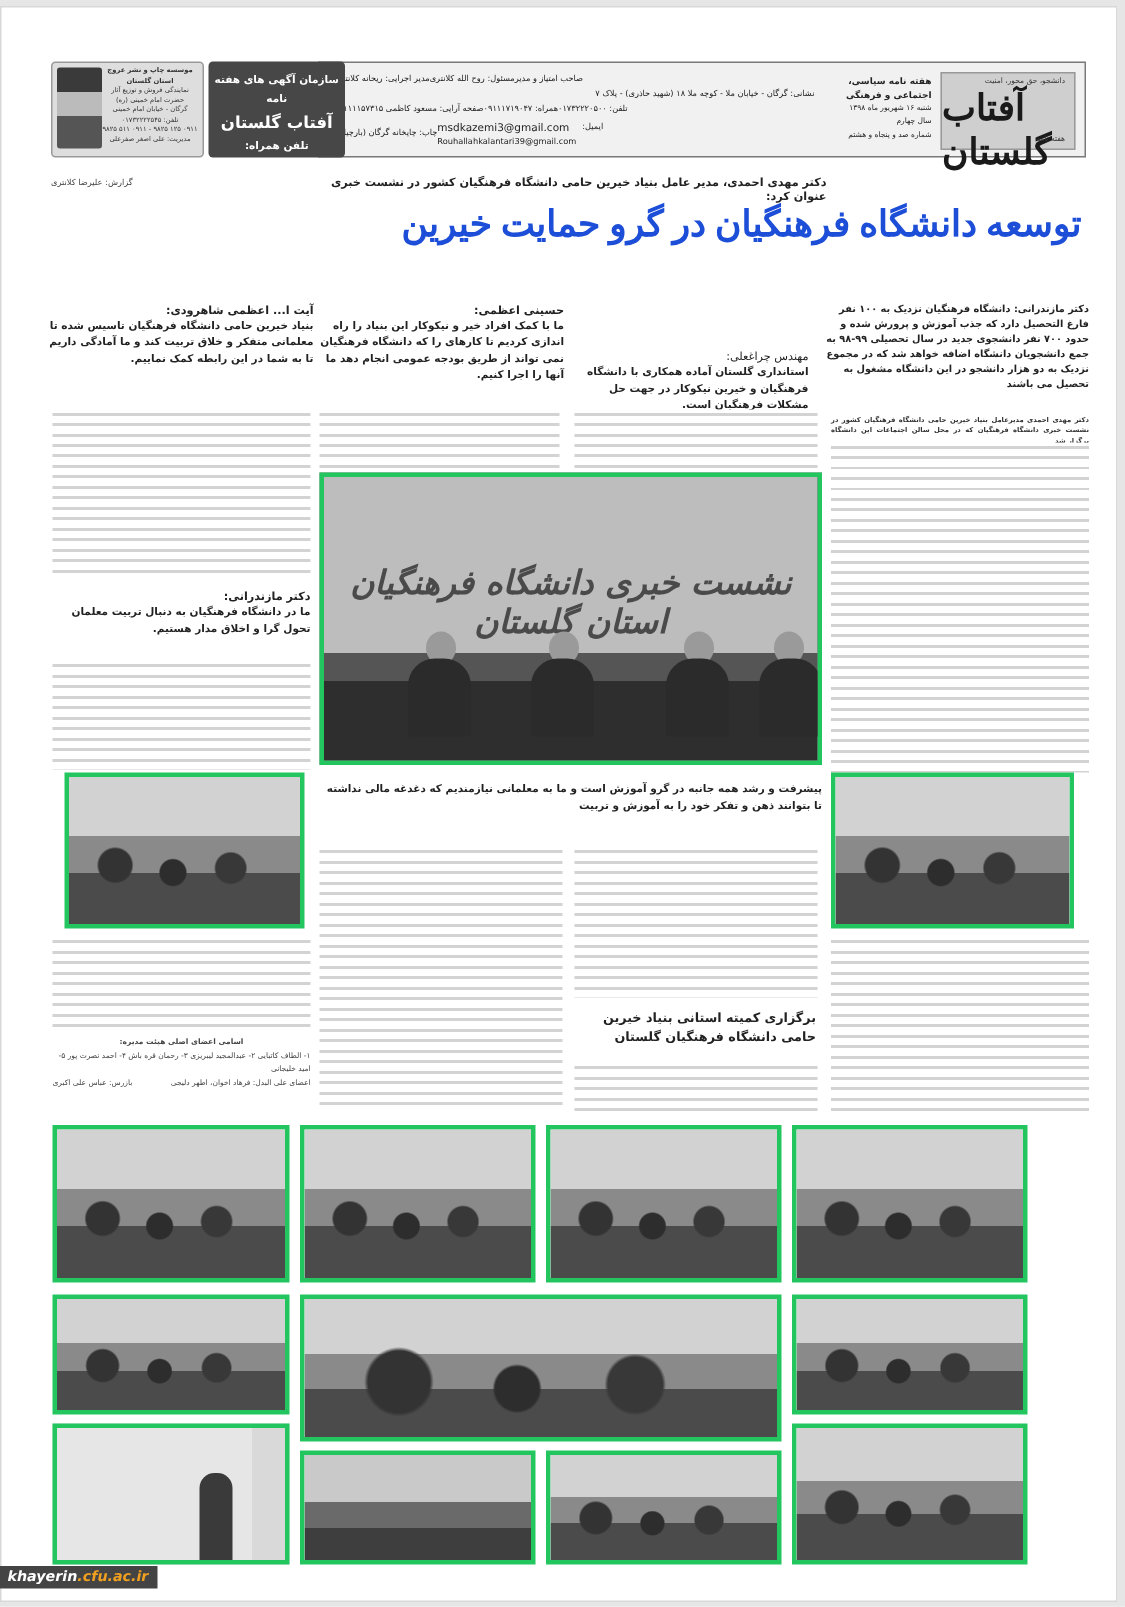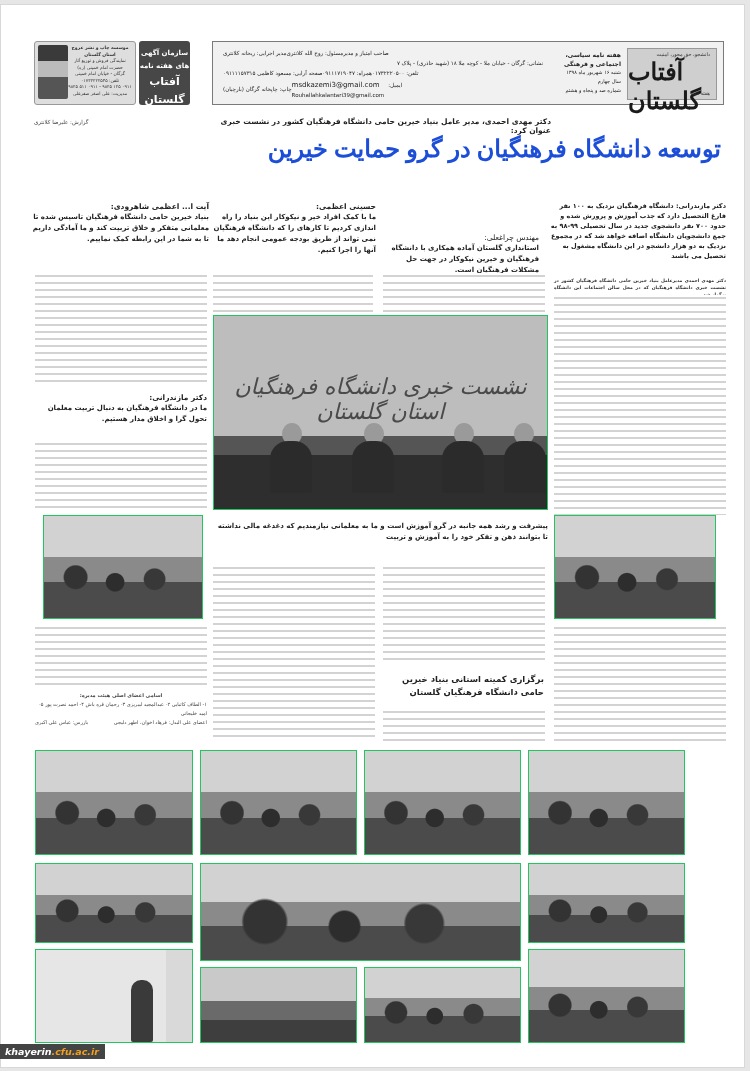--- a/index.html
+++ b/index.html
@@ -21,7 +21,7 @@
   .info .row { display: flex; justify-content: flex-end; direction: rtl; }
   .emails { font-size: 7px; direction: ltr; text-align: left; }
 
-  .adbox-dark { left: 138px; top: 36px; width: 51px; height: 64px; background: #474747; color: #fff; border-radius: 3px; font-size: 7px; font-weight: bold; text-align: center; line-height: 13px; padding-top: 6px; }
+  .adbox-dark { left: 138px; top: 36px; width: 91px; height: 64px; background: #474747; color: #fff; border-radius: 3px; font-size: 7px; font-weight: bold; text-align: center; line-height: 13px; padding-top: 6px; }
   .adbox-dark .big { font-size: 11px; line-height: 18px; }
   .adbox-light { left: 33px; top: 36px; width: 102px; height: 64px; background: #dedede; border: 1px solid #999; border-radius: 3px; }
   .portrait { position: absolute; left: 3px; top: 3px; width: 30px; height: 54px; background: linear-gradient(#3a3a3a 0 30%, #bbb 30% 60%, #555 60%); border-radius: 2px; }

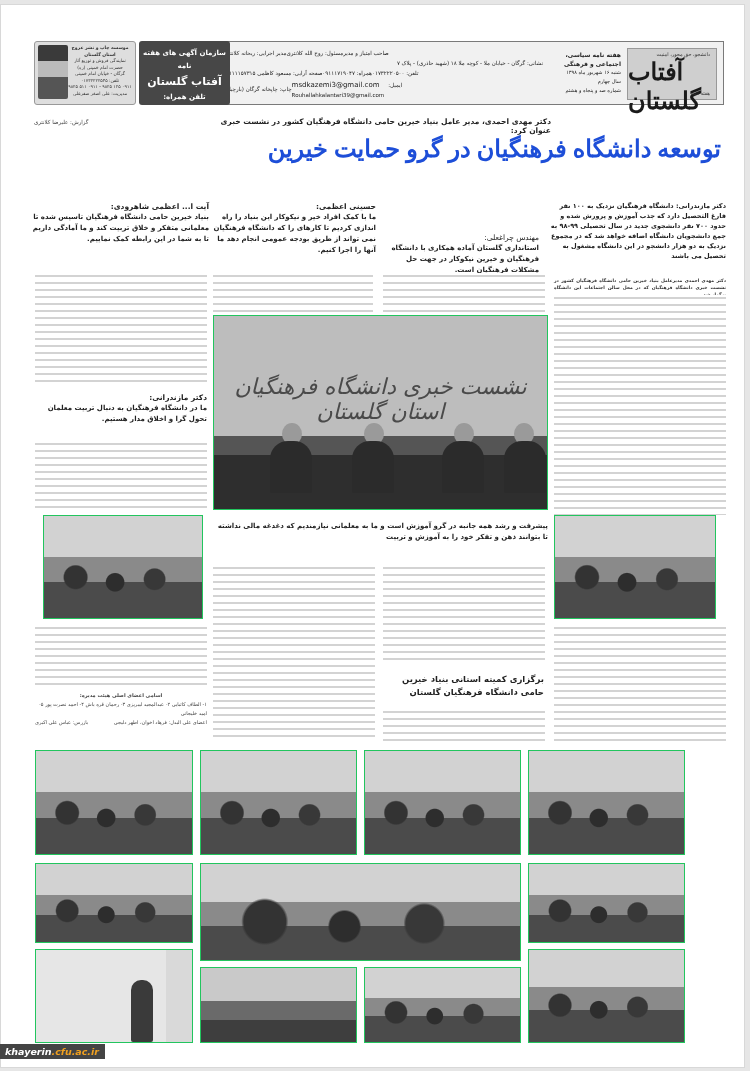--- a/index.html
+++ b/index.html
@@ -38,7 +38,7 @@
   .body-text { font-size: 4.5px; line-height: 7.2px; color: #555; text-align: justify; }
   .txt-block { background: repeating-linear-gradient(#fff 0 2px, #d3d3d3 2px 4px, #fff 4px 7px); }
 
-  .photo { background: #777; border: 1px solid #22c55e; overflow: hidden; }
+  .photo { background: #777; border: 3px solid #22c55e; overflow: hidden; font-weight: bold; }
   .photo-scene { width: 100%; height: 100%; background:
       linear-gradient(180deg, #c9c9c9 0 45%, #6a6a6a 45% 70%, #3e3e3e 70%); }
   .photo-scene.room { background:

